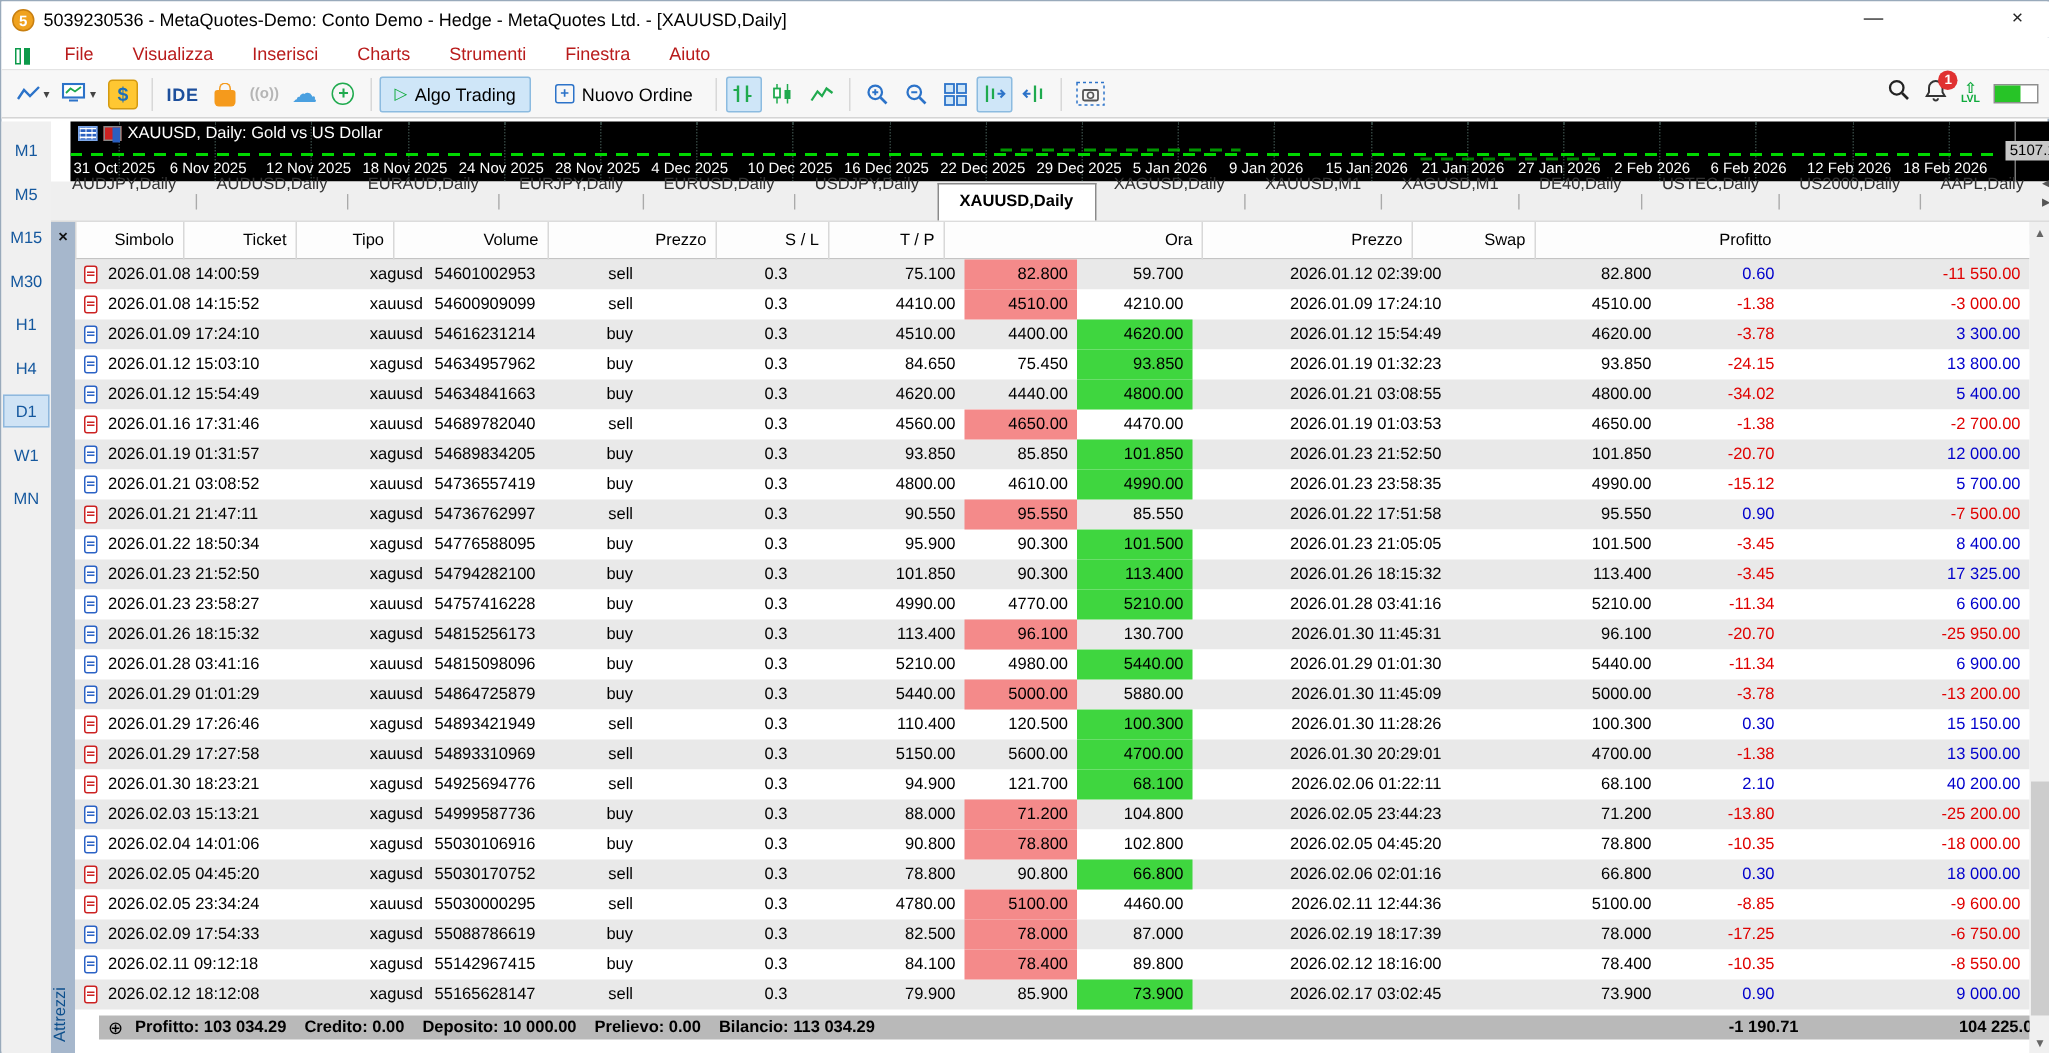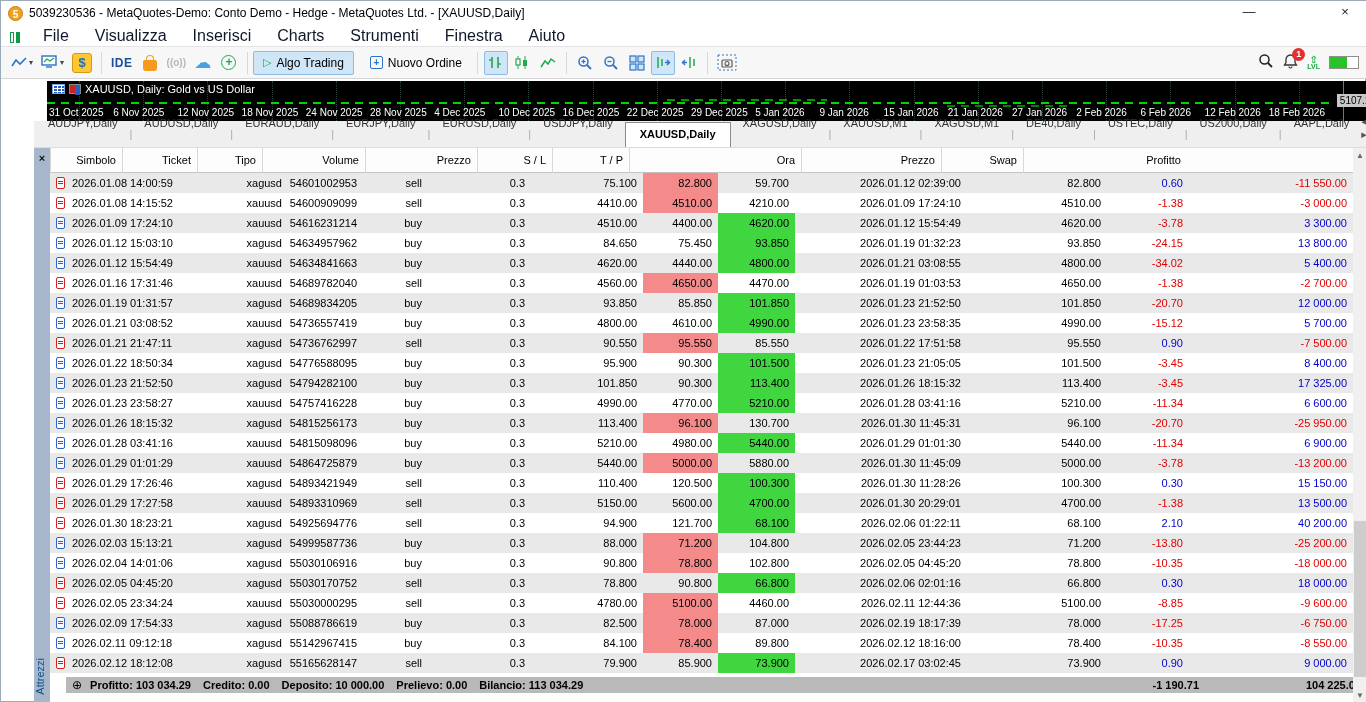--- a/index.html
+++ b/index.html
@@ -19,7 +19,7 @@
 
   
   .menubar { position:absolute; top:24px; left:0; width:1366px; height:22px; background:#fff;
-             display:flex; align-items:center; font-size:16px; color:#0f172a; border-bottom:1px solid #e4e4e4; }
+             display:flex; align-items:center; font-size:12px; color:#b91c1c; border-bottom:1px solid #e4e4e4; }
   .mt-logo { margin:0 10px 0 9px; display:flex; align-items:flex-end; height:14px; }
   .candle { width:4px; border:1px solid #0c9a4a; background:#fff; position:relative; }
   .candle.c1 { height:11px; margin-right:2px; }

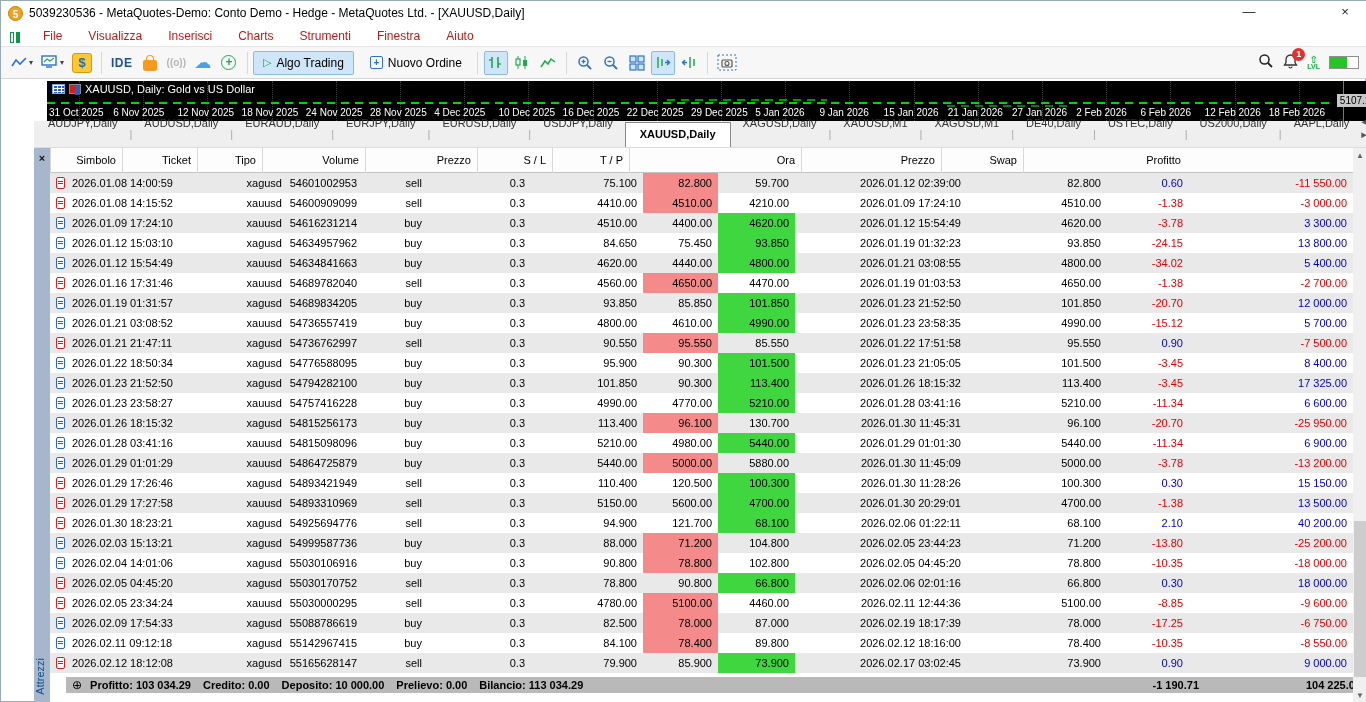--- a/index.html
+++ b/index.html
@@ -306,6 +306,17 @@
     </div>
   </div>
 
+  <div class="tf-sidebar" id="tf-sidebar">
+      <div class="tf-btn">M1</div>
+      <div class="tf-btn">M5</div>
+      <div class="tf-btn">M15</div>
+      <div class="tf-btn">M30</div>
+      <div class="tf-btn">H1</div>
+      <div class="tf-btn">H4</div>
+      <div class="tf-btn active">D1</div>
+      <div class="tf-btn">W1</div>
+      <div class="tf-btn">MN</div>
+    </div>
 
   <div class="chart-strip">
     <div id="grid-cols">

